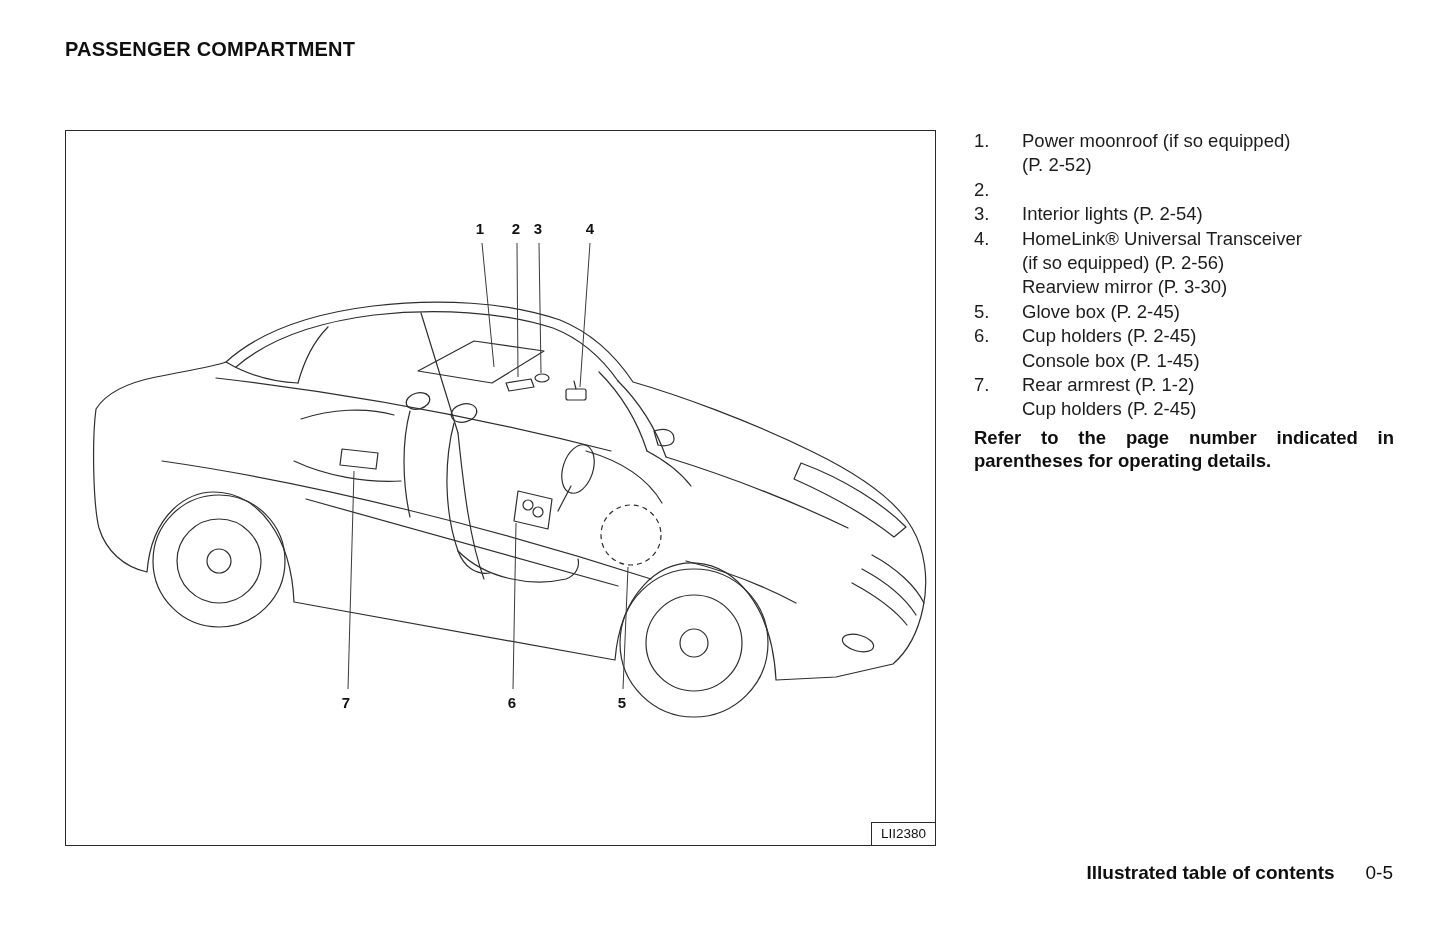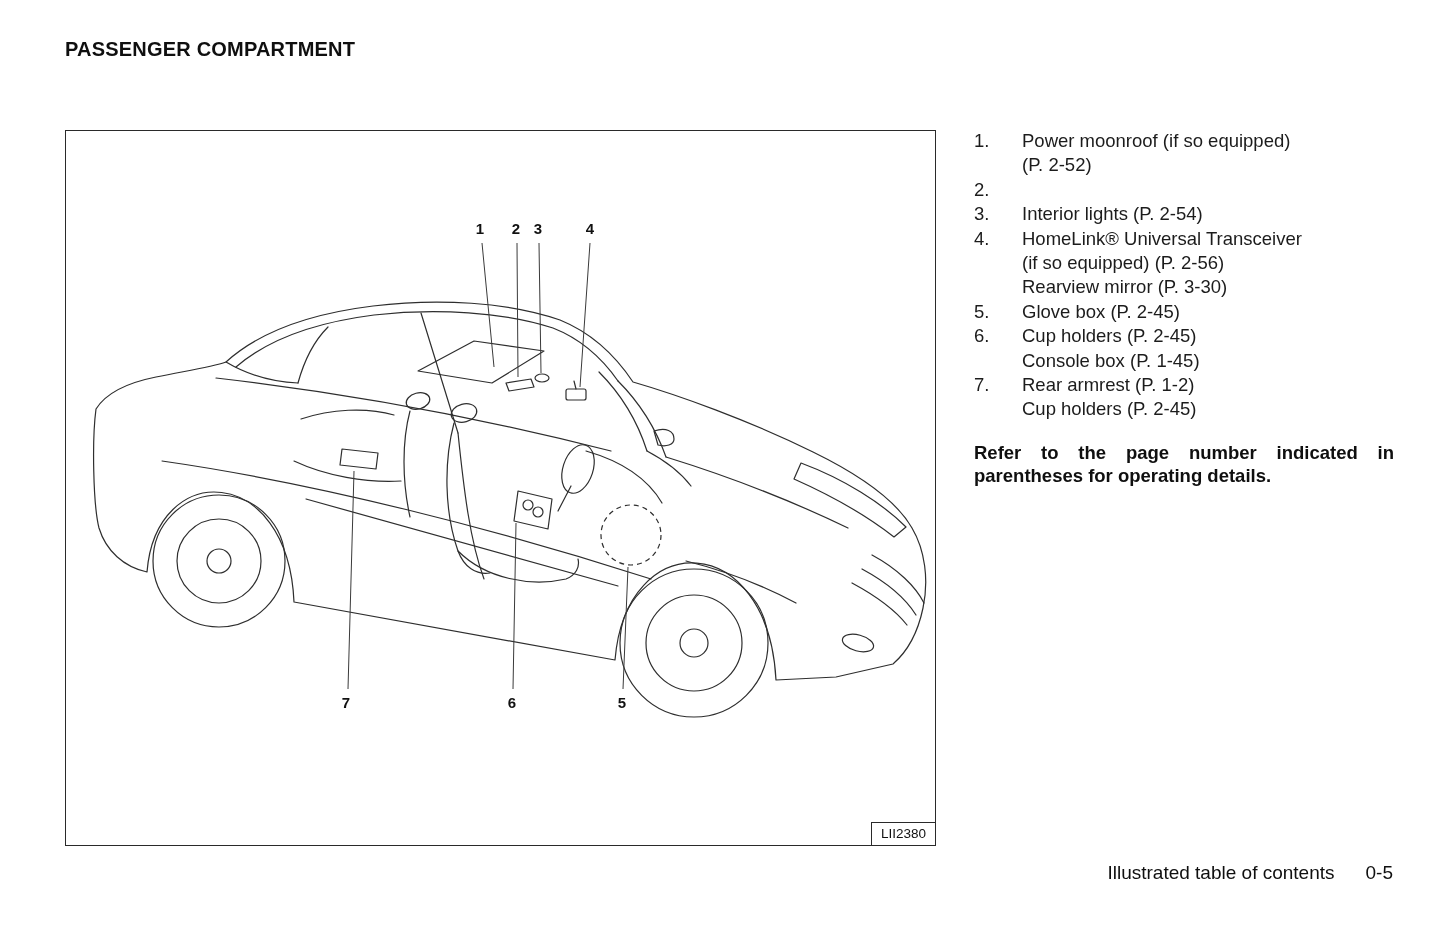--- a/index.html
+++ b/index.html
@@ -21,7 +21,7 @@
   .legend-item { display:flex; font-size:18.5px; line-height:24.4px; color:#1c1c1c; }
   .legend-num { flex:0 0 48px; }
   .legend-text { flex:1; }
-  .legend-note { margin-top:19px; font-size:18.5px; line-height:23.6px; font-weight:700;
+  .legend-note { margin-top:4px; font-size:18.5px; line-height:23.6px; font-weight:700;
                  text-align:justify; color:#0f0f0f; }
 
   .footer { position:absolute; top:862px; right:52px; font-size:19px; color:#0f0f0f;

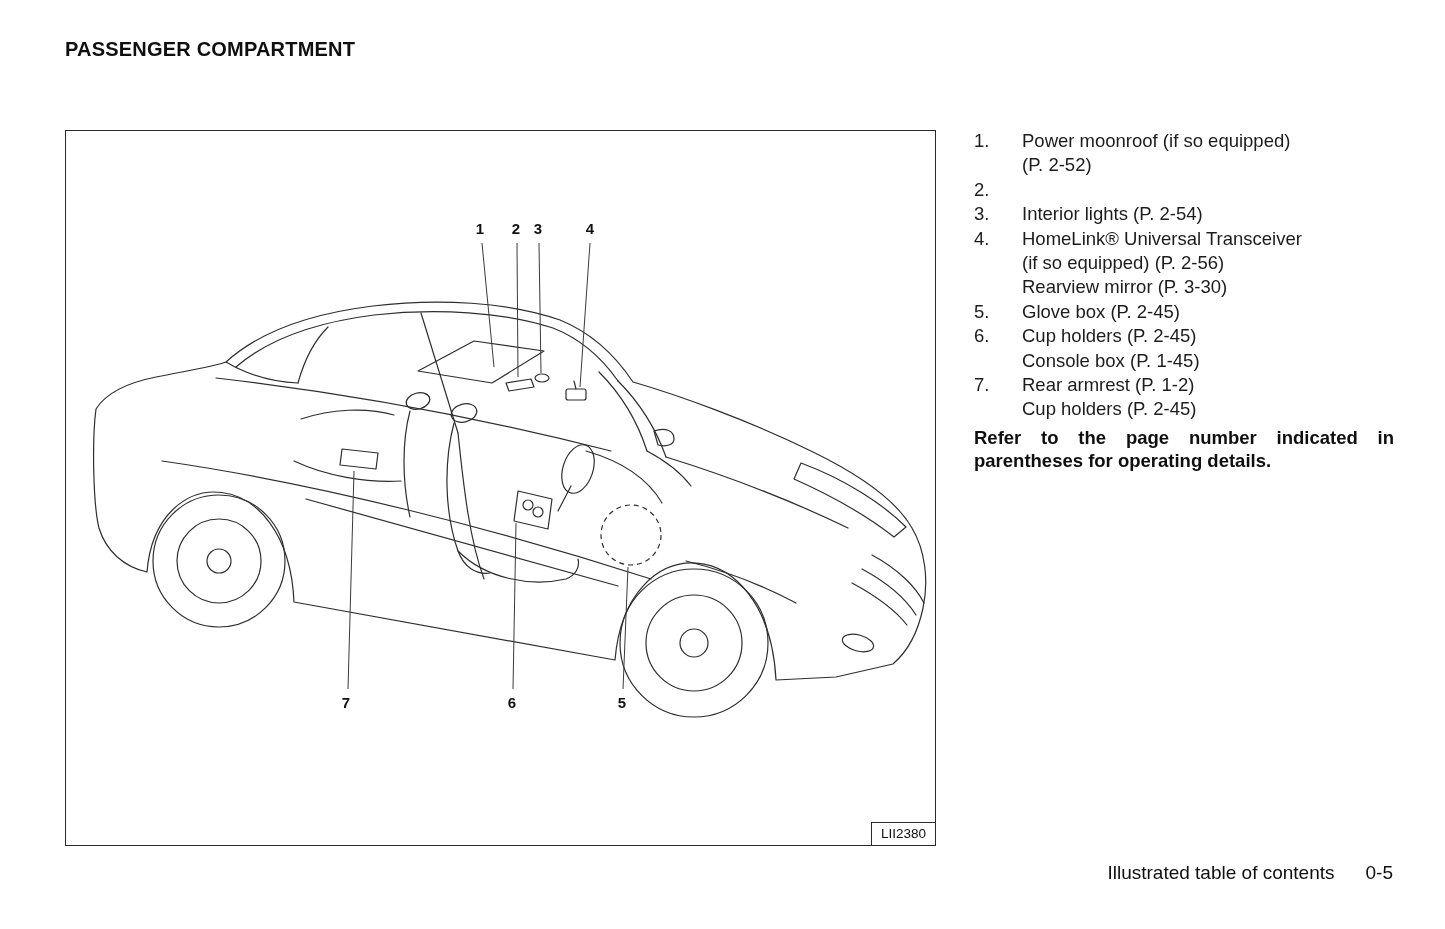--- a/index.html
+++ b/index.html
@@ -26,7 +26,7 @@
 
   .footer { position:absolute; top:862px; right:52px; font-size:19px; color:#0f0f0f;
             white-space:nowrap; }
-  .footer .section { font-weight:400;text-align:center; }
+  .footer .section { font-weight:700;text-align:center; }
   .footer .pagenum { margin-left:31px; font-weight:400; }
 
   .callout-num { font:700 15px "Liberation Sans", sans-serif; fill:#111; }

